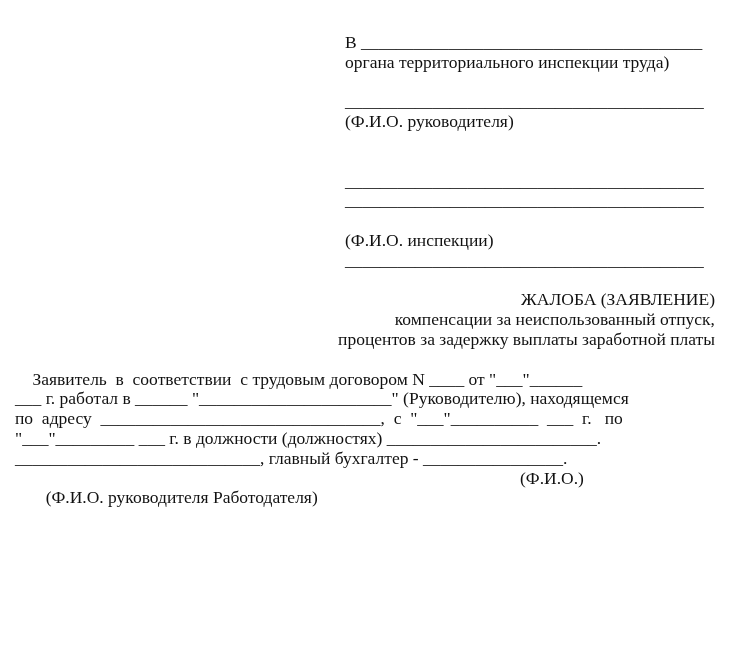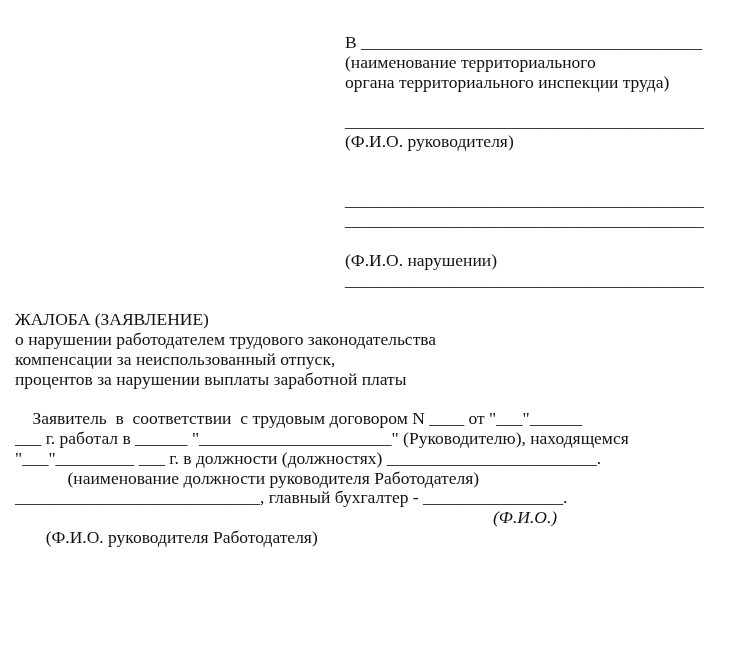--- a/index.html
+++ b/index.html
@@ -43,7 +43,6 @@
 
   <div class="address-block">
     <div class="line">В _______________________________________</div>
-    <div class="line">(наименование территориального</div>
     <div class="line">органа территориального инспекции труда)</div>
     <div class="line"></div>
     <div class="line">_________________________________________</div>

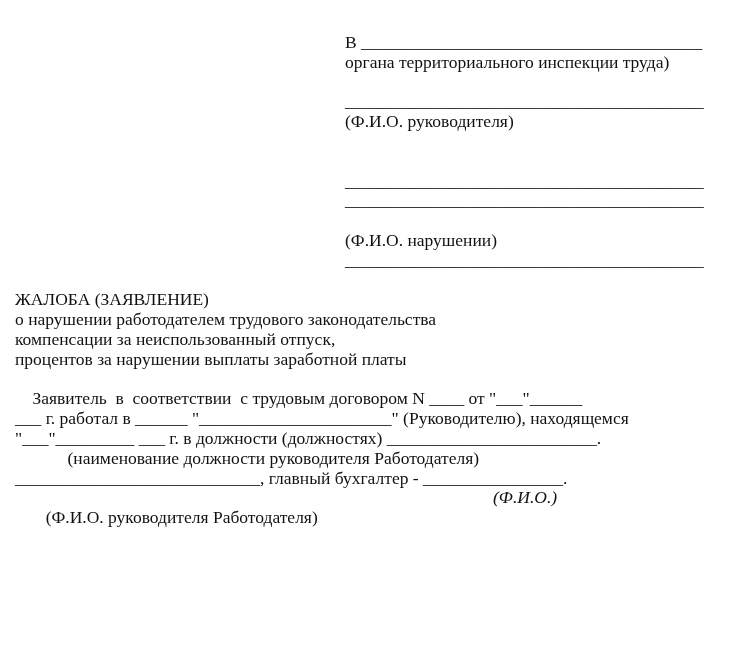--- a/index.html
+++ b/index.html
@@ -52,7 +52,7 @@
     <div class="line">_________________________________________</div>
     <div class="line">_________________________________________</div>
     <div class="line"></div>
-    <div class="line">(Ф.И.О. нарушении)</div>
+    <div class="line">(Ф.И.О. инспекции)</div>
     <div class="line">_________________________________________</div>
   </div>
 

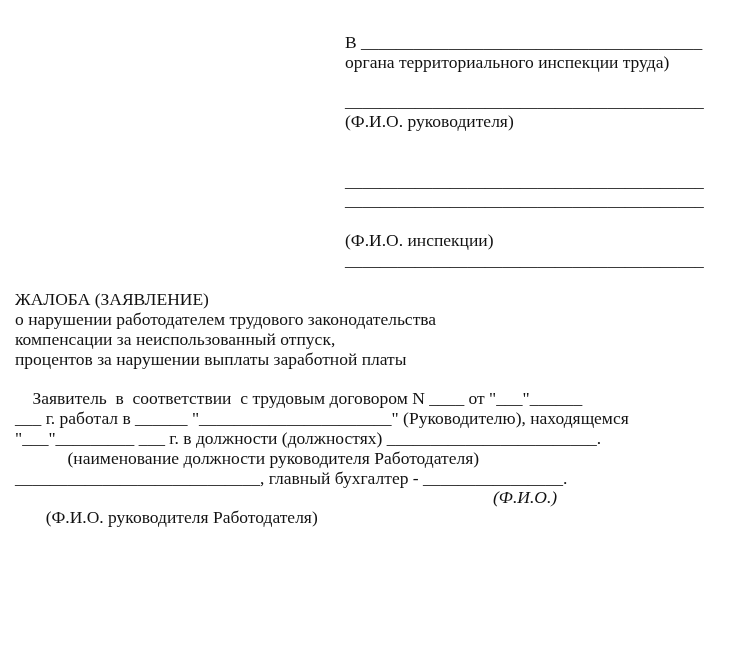--- a/index.html
+++ b/index.html
@@ -24,7 +24,7 @@
   }
   .address-block { margin-left: 330px; }
   .title-block {
-    text-align: left;
+    text-align: right;
     margin-top: 19.8px;
     margin-bottom: 19.8px;
   }

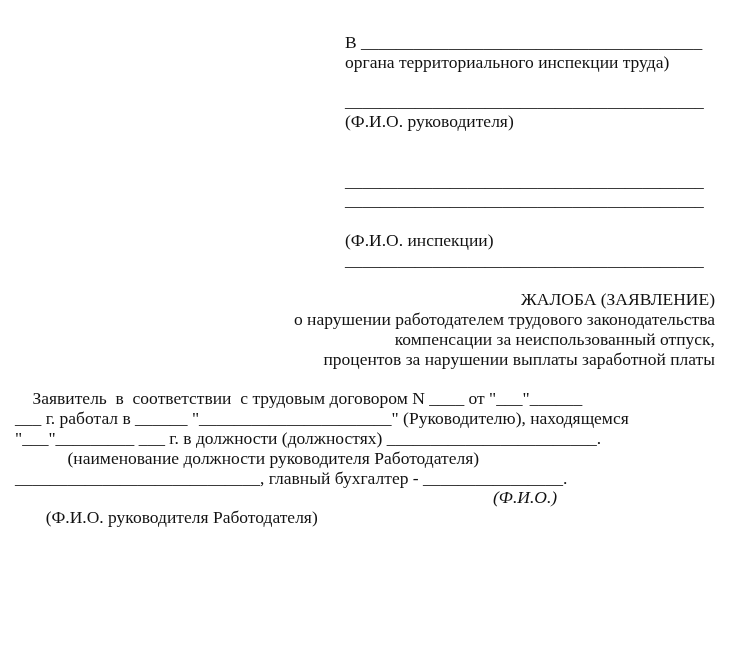--- a/index.html
+++ b/index.html
@@ -58,7 +58,6 @@
 
   <div class="title-block">
     <div class="line">ЖАЛОБА (ЗАЯВЛЕНИЕ)</div>
-    <div class="line">о нарушении работодателем трудового законодательства</div>
     <div class="line">компенсации за неиспользованный отпуск,</div>
     <div class="line">процентов за нарушении выплаты заработной платы</div>
   </div>

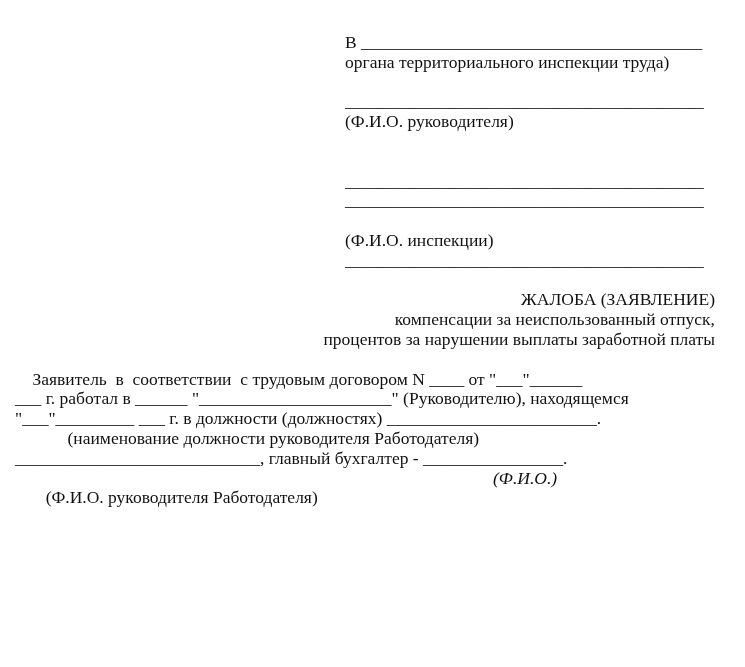--- a/index.html
+++ b/index.html
@@ -59,7 +59,7 @@
   <div class="title-block">
     <div class="line">ЖАЛОБА (ЗАЯВЛЕНИЕ)</div>
     <div class="line">компенсации за неиспользованный отпуск,</div>
-    <div class="line">процентов за нарушении выплаты заработной платы</div>
+    <div class="line">процентов за задержку выплаты заработной платы</div>
   </div>
 
   <div class="body-block">

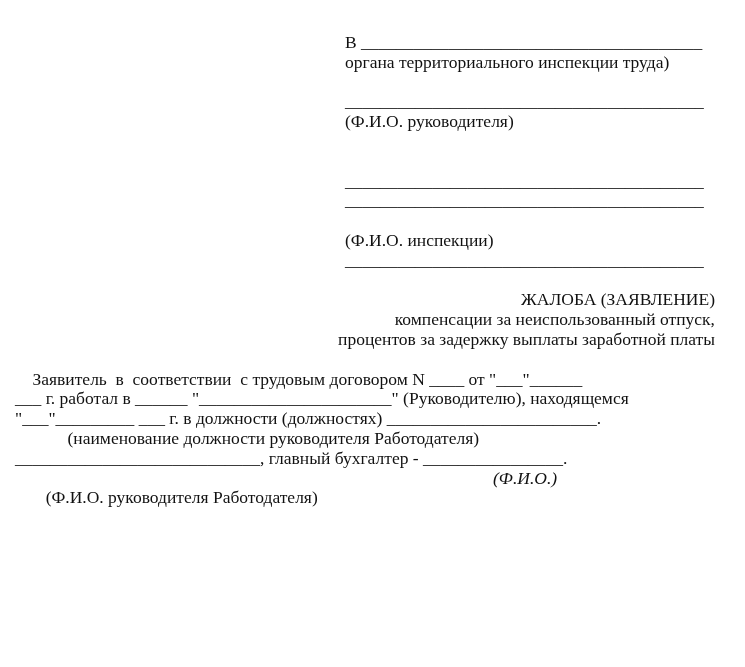--- a/index.html
+++ b/index.html
@@ -65,6 +65,7 @@
   <div class="body-block">
     <div class="line">    Заявитель  в  соответствии  с трудовым договором N ____ от "___"______</div>
     <div class="line">___ г. работал в ______ "______________________" (Руководителю), находящемся</div>
+    <div class="line">по  адресу  ________________________________,  с  "___"__________  ___  г.   по</div>
     <div class="line">"___"_________ ___ г. в должности (должностях) ________________________.</div>
     <div class="line">            (наименование должности руководителя Работодателя)</div>
     <div class="line">____________________________, главный бухгалтер - ________________.</div>

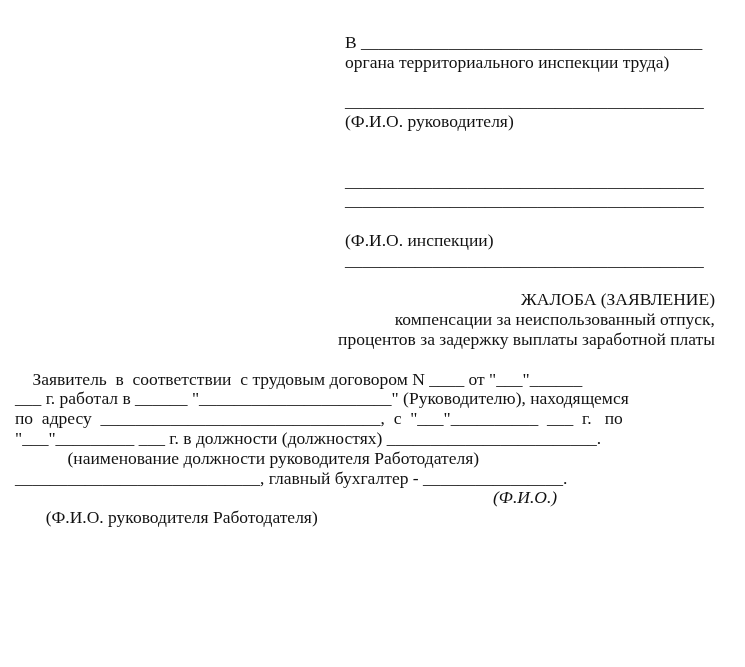--- a/index.html
+++ b/index.html
@@ -67,7 +67,6 @@
     <div class="line">___ г. работал в ______ "______________________" (Руководителю), находящемся</div>
     <div class="line">по  адресу  ________________________________,  с  "___"__________  ___  г.   по</div>
     <div class="line">"___"_________ ___ г. в должности (должностях) ________________________.</div>
-    <div class="line">            (наименование должности руководителя Работодателя)</div>
     <div class="line">____________________________, главный бухгалтер - ________________.</div>
     <div class="line">
       <span> (Ф.И.О. руководителя Работодателя)</span>

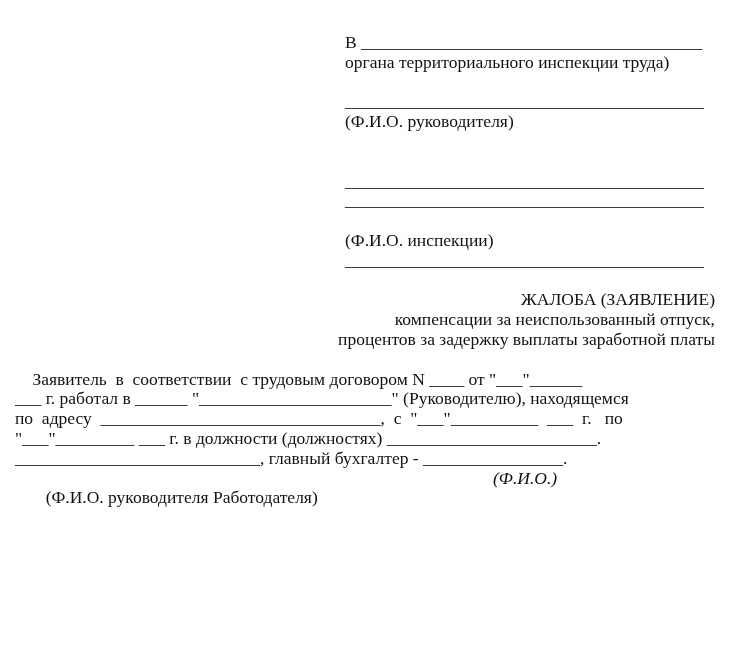--- a/index.html
+++ b/index.html
@@ -31,9 +31,8 @@
   .body-block { }
   .fio-right {
     position: absolute;
-    left: 478px;
+    left: 505px;
     top: 0;
-    font-style: italic;
   }
 </style>
 </head>

